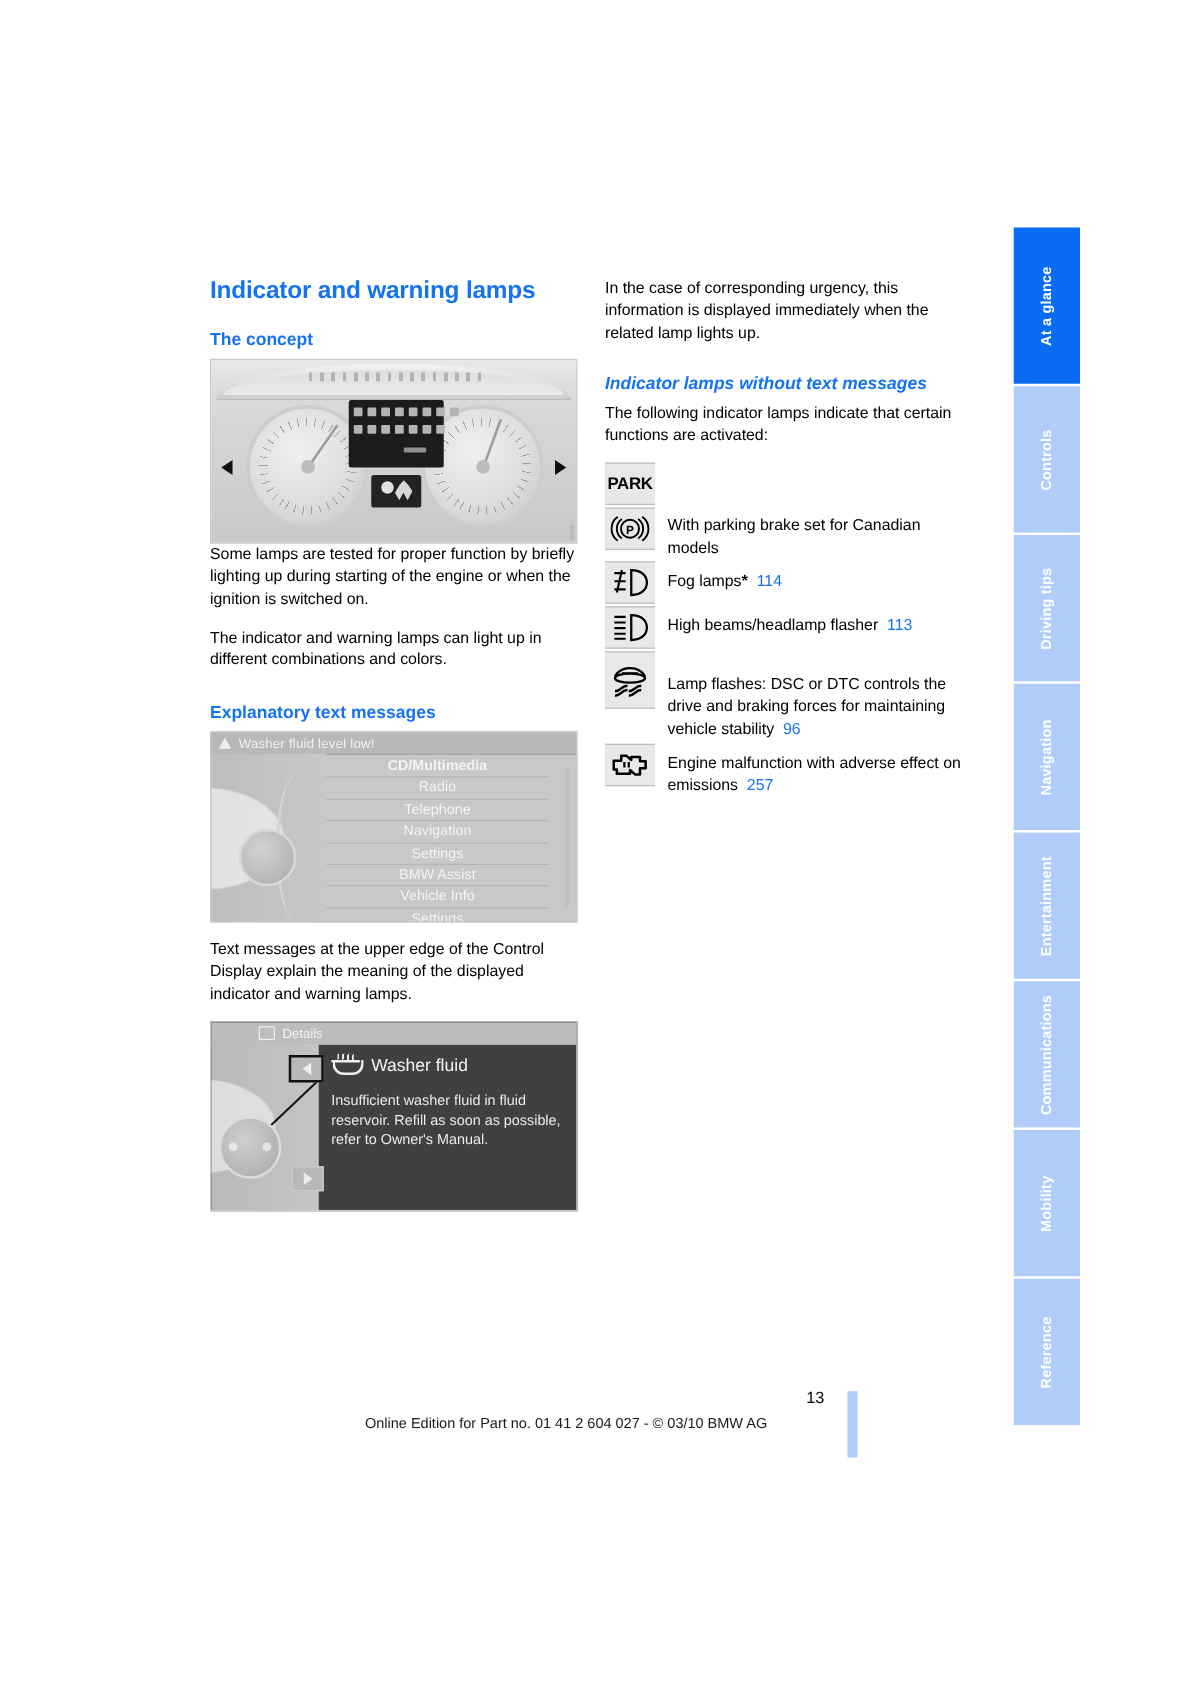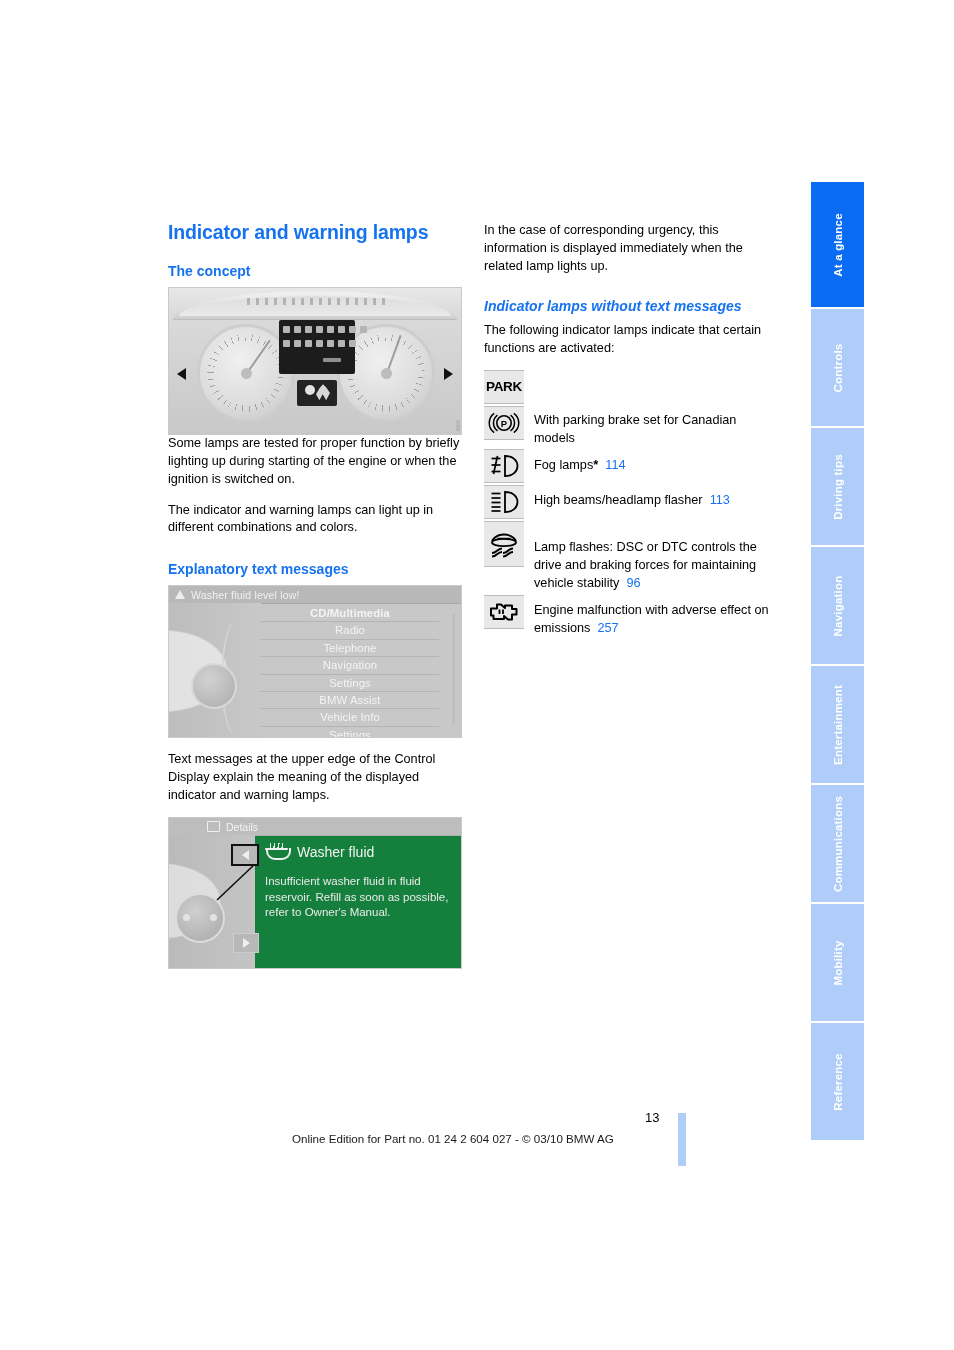--- a/index.html
+++ b/index.html
@@ -275,7 +275,7 @@
   
   #fig-details {
     height: 152px;
-    background: #15803d;
+    background: #404040;
   }
   .det-bar {
     position:absolute; left:0; right:0; top:0;

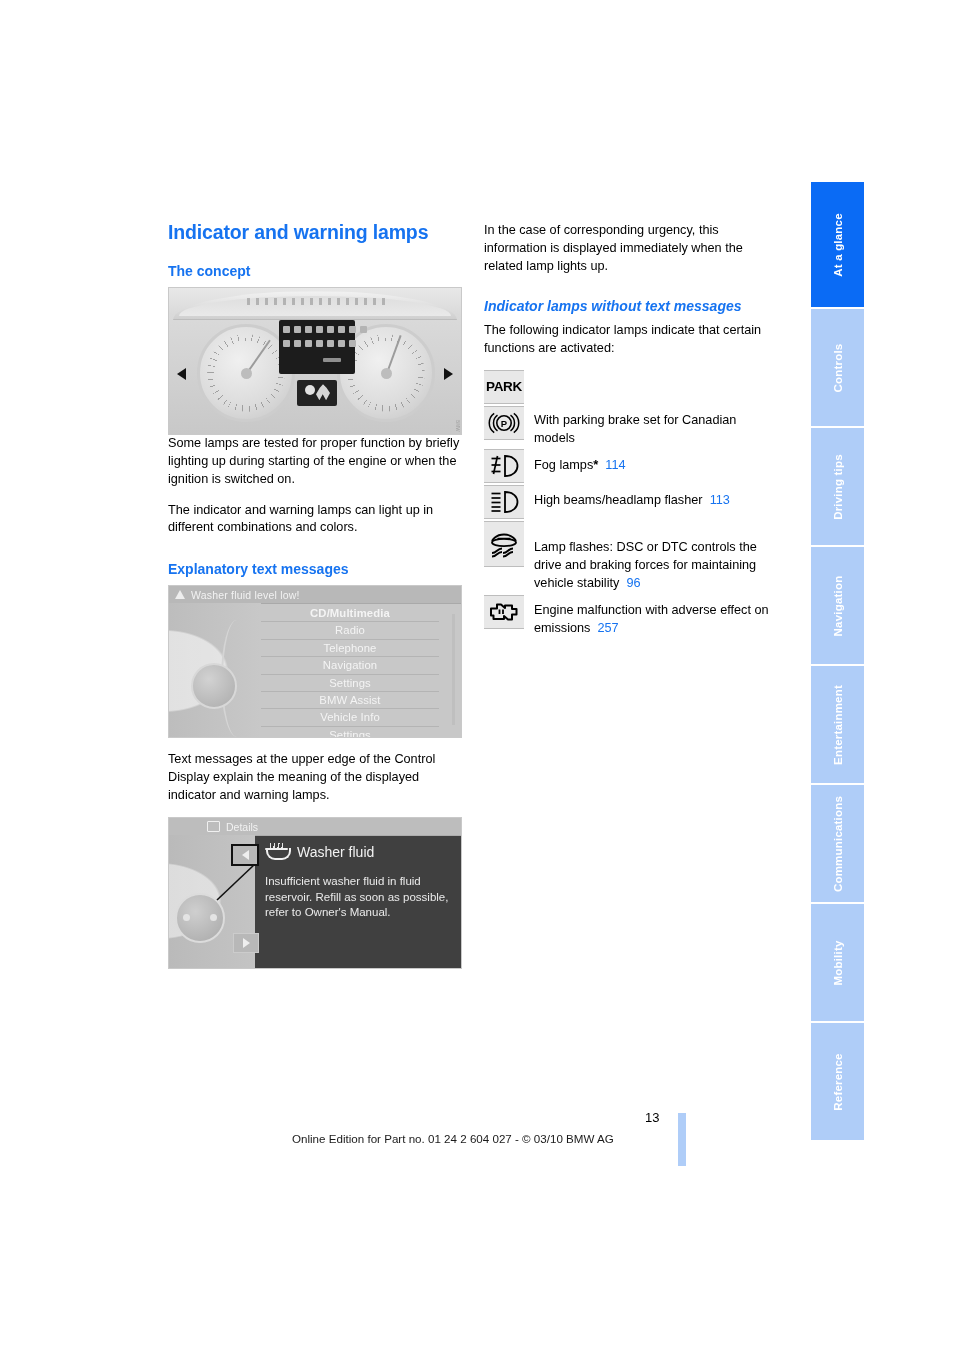--- a/index.html
+++ b/index.html
@@ -696,7 +696,7 @@
 
   <div id="page-number">13</div>
   <div id="footer-bar"></div>
-  <div id="footer-note">Online Edition for Part no. 01 24 2 604 027 - © 03/10 BMW AG</div>
+  <div id="footer-note">Online Edition for Part no. 01 41 2 604 027 - © 03/10 BMW AG</div>
 
 </div>
 

